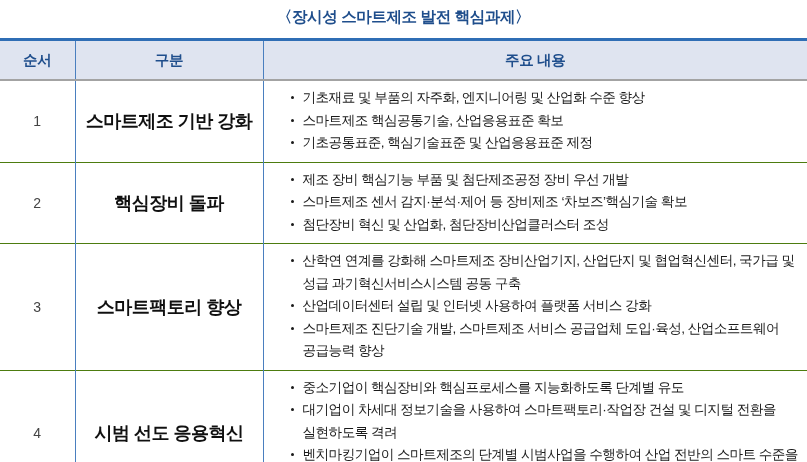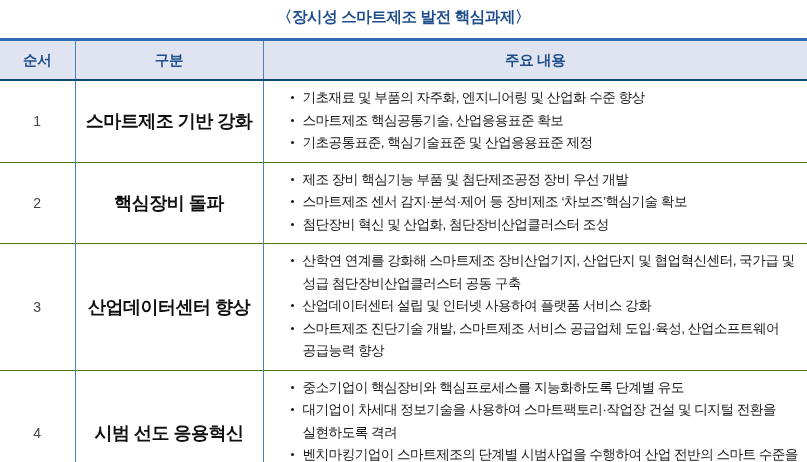--- a/index.html
+++ b/index.html
@@ -56,7 +56,7 @@
     text-align: center;
     vertical-align: middle;
     letter-spacing: -0.3px;
-    border-bottom: 2px solid #0c4a6e;
+    border-bottom: 2px solid #a3a3a3;
     border-right: 1px solid #4a7fbf;
     padding: 0;
   }

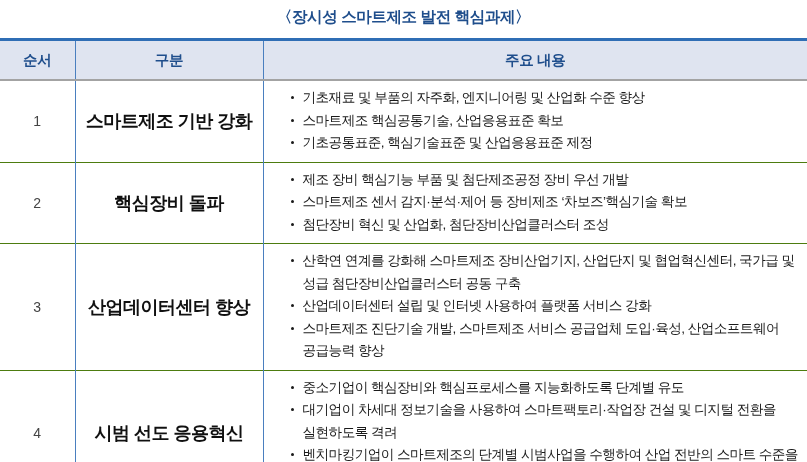--- a/index.html
+++ b/index.html
@@ -171,7 +171,7 @@
         <td class="category">산업데이터센터 향상</td>
         <td class="content">
           <ul class="bullets">
-            <li><span class="dot"></span><span>산학연 연계를 강화해 스마트제조 장비산업기지, 산업단지 및 협업혁신센터, 국가급 및 성급 첨단장비산업클러스터 공동 구축</span></li>
+            <li><span class="dot"></span><span>산학연 연계를 강화해 스마트제조 장비산업기지, 산업단지 및 협업혁신센터, 국가급 및 성급 과기혁신서비스시스템 공동 구축</span></li>
             <li><span class="dot"></span><span>산업데이터센터 설립 및 인터넷 사용하여 플랫폼 서비스 강화</span></li>
             <li><span class="dot"></span><span>스마트제조 진단기술 개발, 스마트제조 서비스 공급업체 도입·육성, 산업소프트웨어 공급능력 향상</span></li>
           </ul>

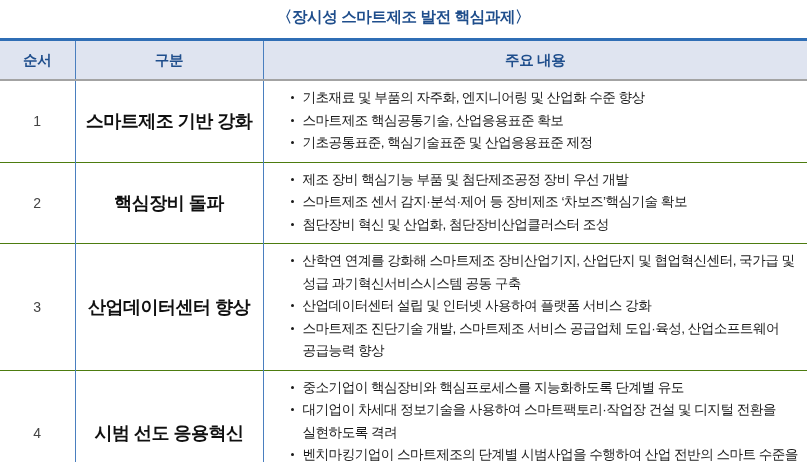--- a/index.html
+++ b/index.html
@@ -168,7 +168,7 @@
 
       <tr class="r3">
         <td class="order">3</td>
-        <td class="category">산업데이터센터 향상</td>
+        <td class="category">스마트팩토리 향상</td>
         <td class="content">
           <ul class="bullets">
             <li><span class="dot"></span><span>산학연 연계를 강화해 스마트제조 장비산업기지, 산업단지 및 협업혁신센터, 국가급 및 성급 과기혁신서비스시스템 공동 구축</span></li>

